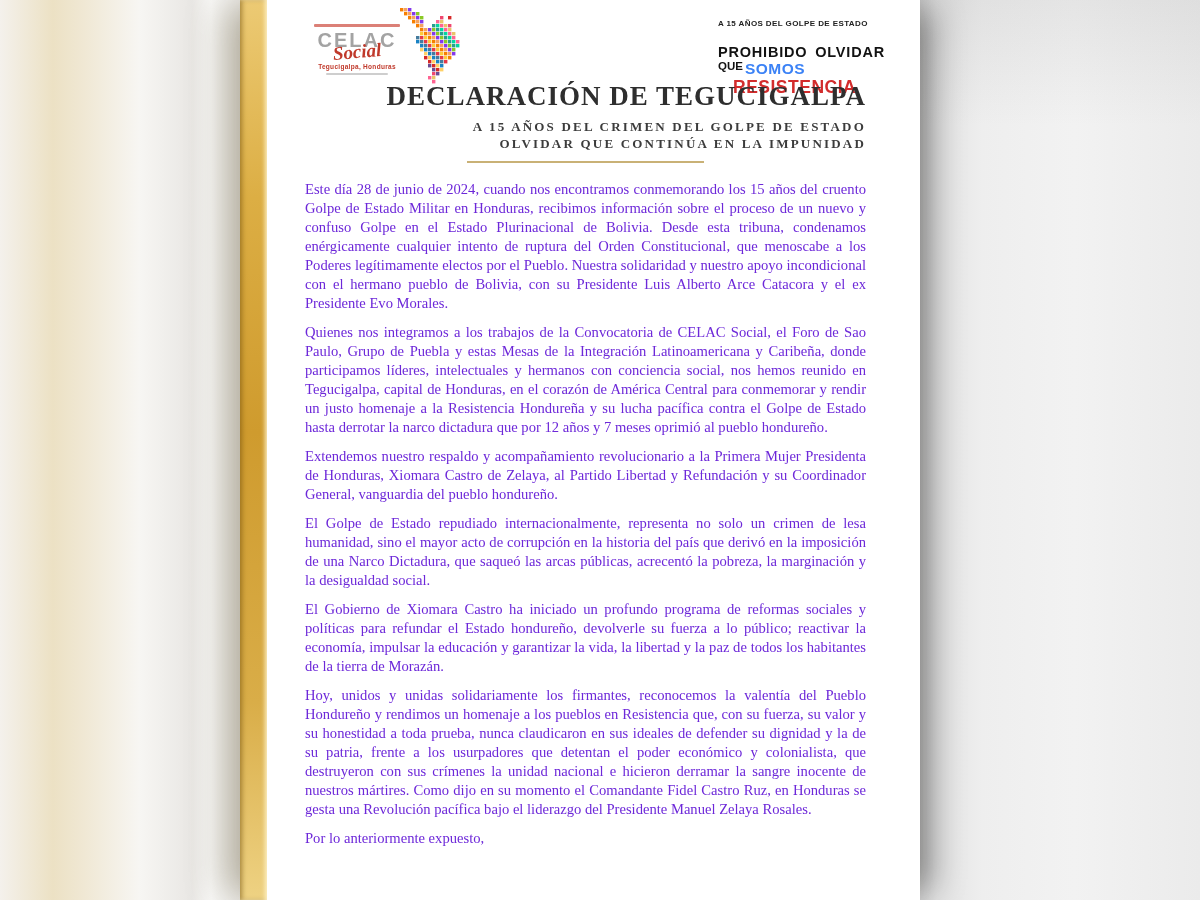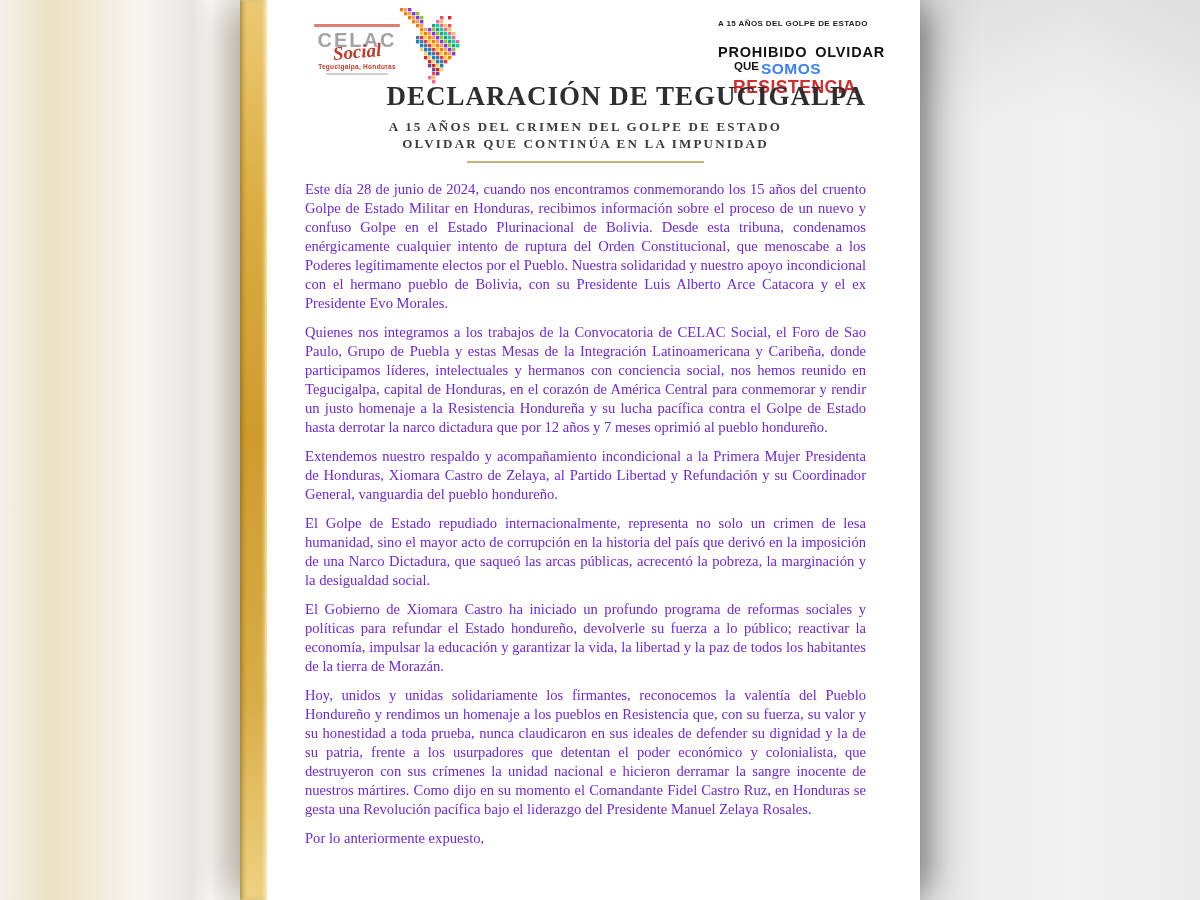--- a/index.html
+++ b/index.html
@@ -85,7 +85,7 @@
   }
   .rl1 { font-size: 8px;   letter-spacing: .4px; color: #222222; line-height: 1.1; }
   .rl2 { font-size: 14.5px; letter-spacing: .8px; word-spacing: 3px; color: #121212; line-height: 1.05; margin-top: 16px; }
-  .rl3 { display: flex; align-items: flex-start; line-height: 1; margin-top: 1px; margin-left: 16px; }
+  .rl3 { display: flex; align-items: flex-start; line-height: 1; margin-top: 1px; }
   .rl3b { font-size: 11.5px; color: #121212; }
   .rl3r { font-size: 15.5px; color: #3b82f6; margin-left: 2px; letter-spacing: .5px; }
   .rl4 { font-size: 17.5px; color: #d22c2c; margin-left: 15px; letter-spacing: .5px; line-height: 1.05; margin-top: 1px; }

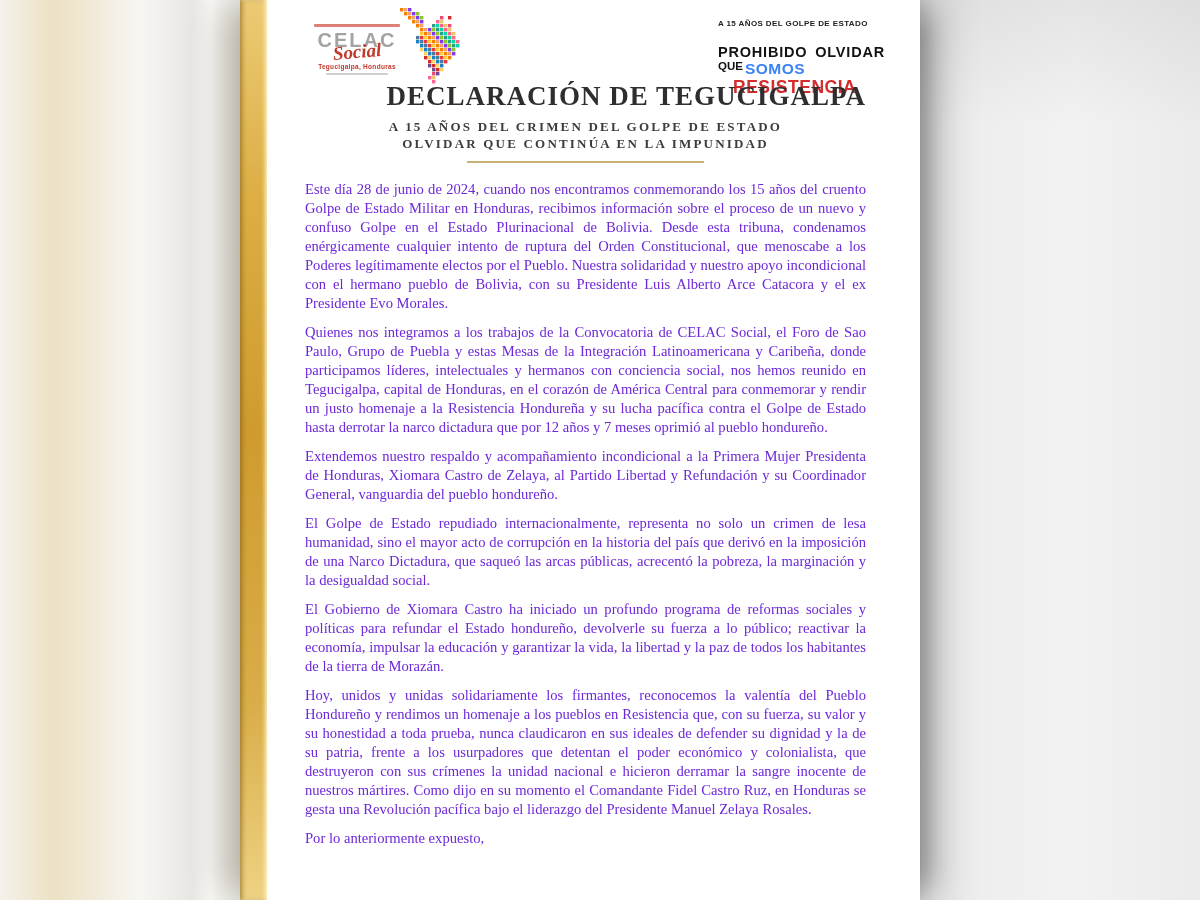--- a/index.html
+++ b/index.html
@@ -96,7 +96,7 @@
     letter-spacing: 1px; color: #2e2e2e; line-height: 1.1;
   }
   .subtitle {
-    margin-top: 6px; text-align: center;
+    margin-top: 6px; text-align: right;
     font-size: 13px; font-weight: bold;
     letter-spacing: 2.2px; color: #3c3c3c; line-height: 17px;
   }

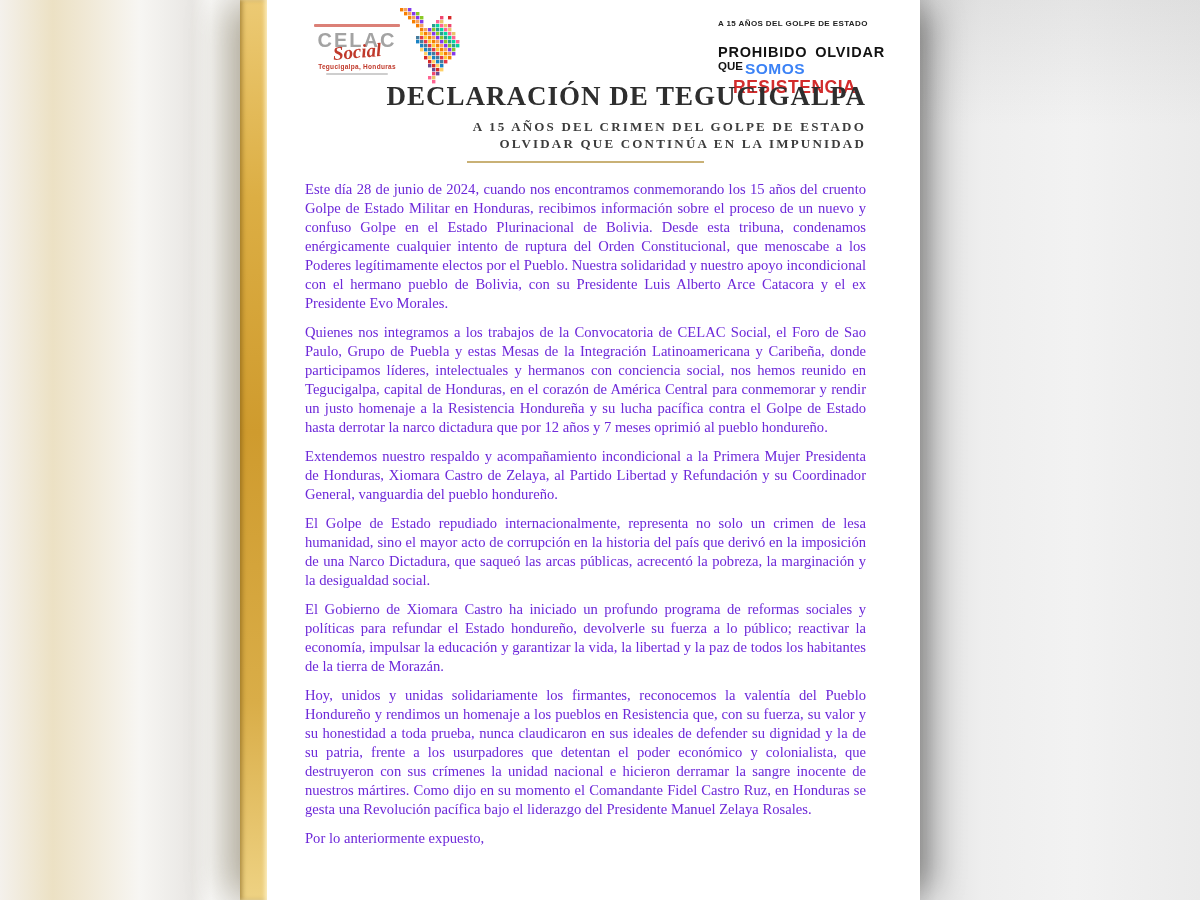--- a/index.html
+++ b/index.html
@@ -268,7 +268,7 @@
     <div class="body-text" id="body-text">
         <p>Este día 28 de junio de 2024, cuando nos encontramos conmemorando los 15 años del cruento Golpe de Estado Militar en Honduras, recibimos información sobre el proceso de un nuevo y confuso Golpe en el Estado Plurinacional de Bolivia. Desde esta tribuna, condenamos enérgicamente cualquier intento de ruptura del Orden Constitucional, que menoscabe a los Poderes legítimamente electos por el Pueblo. Nuestra solidaridad y nuestro apoyo incondicional con el hermano pueblo de Bolivia, con su Presidente Luis Alberto Arce Catacora y el ex Presidente Evo Morales.</p>
         <p>Quienes nos integramos a los trabajos de la Convocatoria de CELAC Social, el Foro de Sao Paulo, Grupo de Puebla y estas Mesas de la Integración Latinoamericana y Caribeña, donde participamos líderes, intelectuales y hermanos con conciencia social, nos hemos reunido en Tegucigalpa, capital de Honduras, en el corazón de América Central para conmemorar y rendir un justo homenaje a la Resistencia Hondureña y su lucha pacífica contra el Golpe de Estado hasta derrotar la narco dictadura que por 12 años y 7 meses oprimió al pueblo hondureño.</p>
-        <p>Extendemos nuestro respaldo y acompañamiento incondicional a la Primera Mujer Presidenta de Honduras, Xiomara Castro de Zelaya, al Partido Libertad y Refundación y su Coordinador General, vanguardia del pueblo hondureño.</p>
+        <p>Extendemos nuestro respaldo y acompañamiento revolucionario a la Primera Mujer Presidenta de Honduras, Xiomara Castro de Zelaya, al Partido Libertad y Refundación y su Coordinador General, vanguardia del pueblo hondureño.</p>
         <p>El Golpe de Estado repudiado internacionalmente, representa no solo un crimen de lesa humanidad, sino el mayor acto de corrupción en la historia del país que derivó en la imposición de una Narco Dictadura, que saqueó las arcas públicas, acrecentó la pobreza, la marginación y la desigualdad social.</p>
         <p>El Gobierno de Xiomara Castro ha iniciado un profundo programa de reformas sociales y políticas para refundar el Estado hondureño, devolverle su fuerza a lo público; reactivar la economía, impulsar la educación y garantizar la vida, la libertad y la paz de todos los habitantes de la tierra de Morazán.</p>
         <p>Hoy, unidos y unidas solidariamente los firmantes, reconocemos la valentía del Pueblo Hondureño y rendimos un homenaje a los pueblos en Resistencia que, con su fuerza, su valor y su honestidad a toda prueba, nunca claudicaron en sus ideales de defender su dignidad y la de su patria, frente a los usurpadores que detentan el poder económico y colonialista, que destruyeron con sus crímenes la unidad nacional e hicieron derramar la sangre inocente de nuestros mártires. Como dijo en su momento el Comandante Fidel Castro Ruz, en Honduras se gesta una Revolución pacífica bajo el liderazgo del Presidente Manuel Zelaya Rosales.</p>

